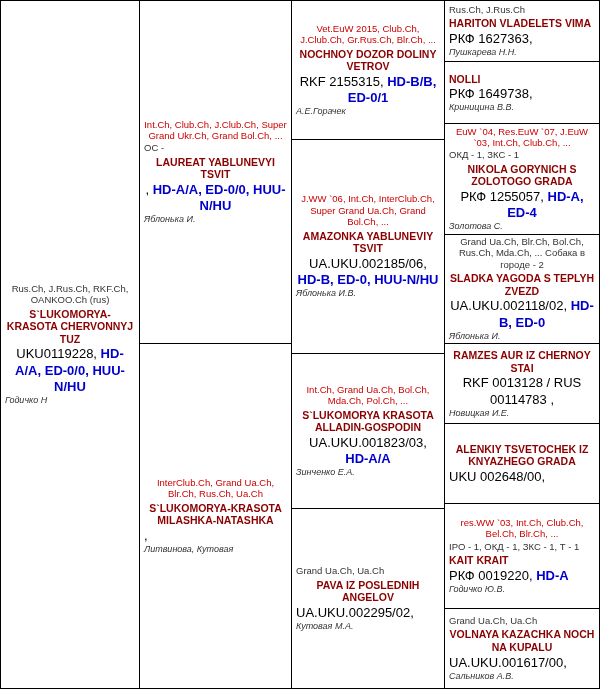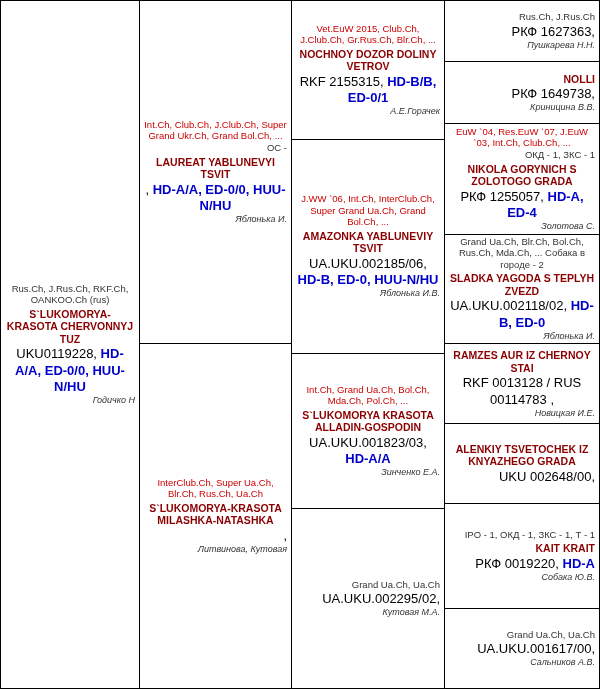--- a/index.html
+++ b/index.html
@@ -38,7 +38,7 @@
     padding: 3px 4px;
     display: flex;
     flex-direction: column;
-    align-items: flex-end;
+    align-items: flex-start;
     justify-content: center;
     text-align: center;
     overflow: hidden;

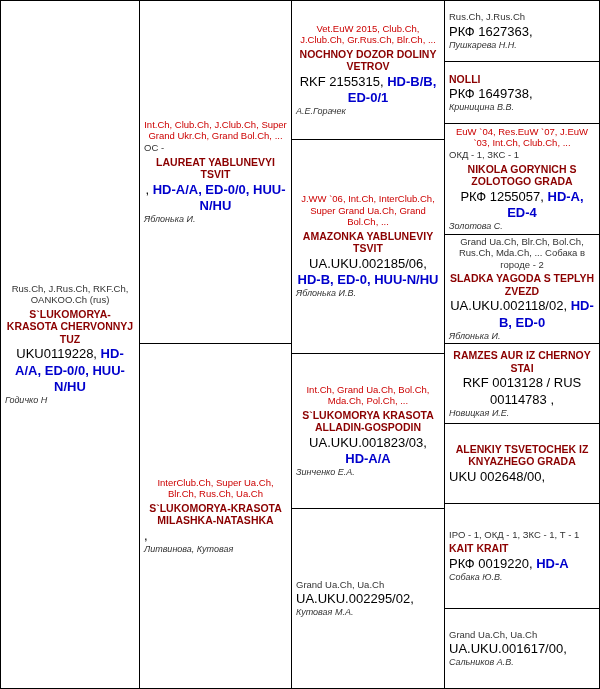--- a/index.html
+++ b/index.html
@@ -150,6 +150,7 @@
     <div class="cell" style="height:62px;">
 
       <div class="titles-dark">Rus.Ch, J.Rus.Ch</div>
+      <div class="name">HARITON VLADELETS VIMA</div>
       <div class="reg"><span>РКФ 1627363,</span><span class="hd"></span></div>
       <div class="owner">Пушкарева Н.Н.</div>
     </div>

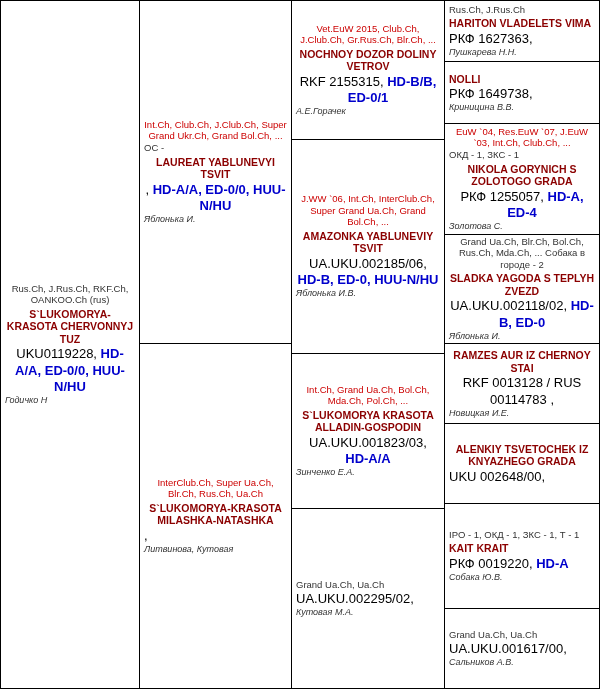--- a/index.html
+++ b/index.html
@@ -108,7 +108,7 @@
       <div class="owner">Яблонька И.</div>
     </div>
     <div class="cell" style="height:345px;">
-      <div class="titles">InterClub.Ch, Super Ua.Ch, Blr.Ch, Rus.Ch, Ua.Ch</div>
+      <div class="titles">InterClub.Ch, Grand Ua.Ch, Blr.Ch, Rus.Ch, Ua.Ch</div>
 
       <div class="name">S`LUKOMORYA-KRASOTA MILASHKA-NATASHKA</div>
       <div class="reg"><span>,</span><span class="hd"></span></div>

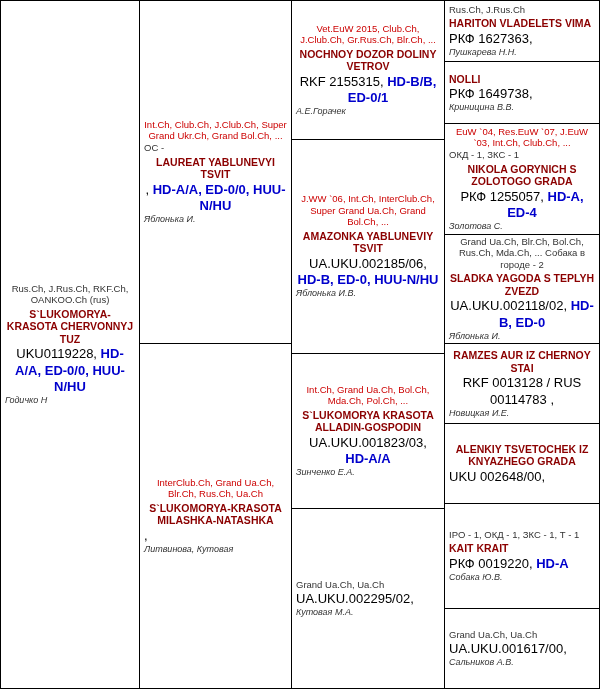--- a/index.html
+++ b/index.html
@@ -187,6 +187,7 @@
 
     </div>
     <div class="cell" style="height:105px;">
+      <div class="titles">res.WW `03, Int.Ch, Club.Ch, Bel.Ch, Blr.Ch, ...</div>
       <div class="titles-dark">IPO - 1, ОКД - 1, ЗКС - 1, Т - 1</div>
       <div class="name">KAIT KRAIT</div>
       <div class="reg"><span>РКФ 0019220, </span><span class="hd">HD-A</span></div>

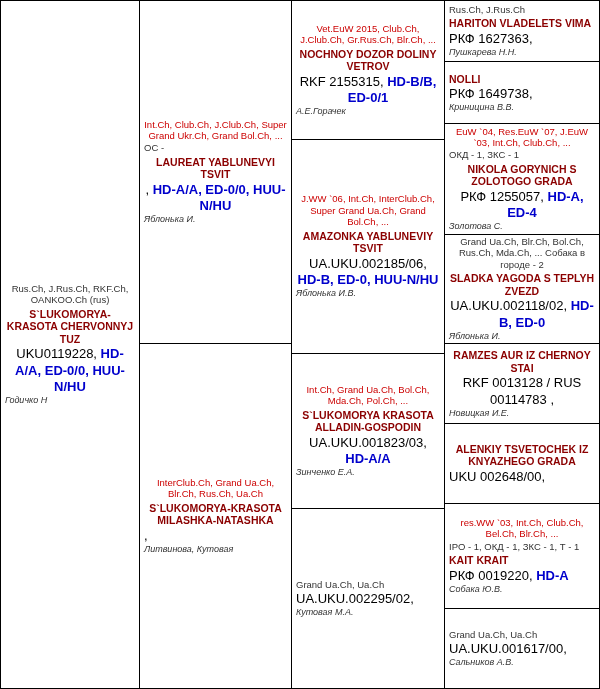--- a/index.html
+++ b/index.html
@@ -141,6 +141,7 @@
     <div class="cell" style="height:185px;">
 
       <div class="titles-dark">Grand Ua.Ch, Ua.Ch</div>
+      <div class="name">PAVA IZ POSLEDNIH ANGELOV</div>
       <div class="reg"><span>UA.UKU.002295/02,</span><span class="hd"></span></div>
       <div class="owner">Кутовая М.А.</div>
     </div>

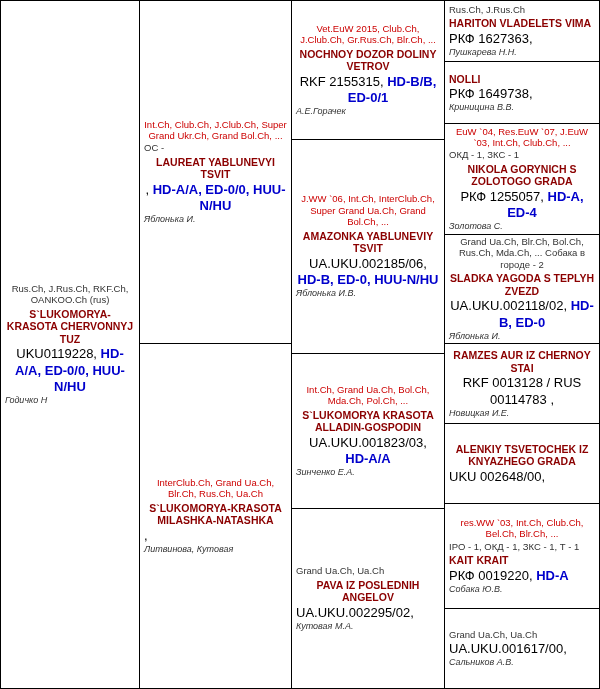--- a/index.html
+++ b/index.html
@@ -192,7 +192,7 @@
       <div class="titles-dark">IPO - 1, ОКД - 1, ЗКС - 1, Т - 1</div>
       <div class="name">KAIT KRAIT</div>
       <div class="reg"><span>РКФ 0019220, </span><span class="hd">HD-A</span></div>
-      <div class="owner">Собака Ю.В.</div>
+      <div class="owner">Годичко Ю.В.</div>
     </div>
     <div class="cell" style="height:80px;">
 

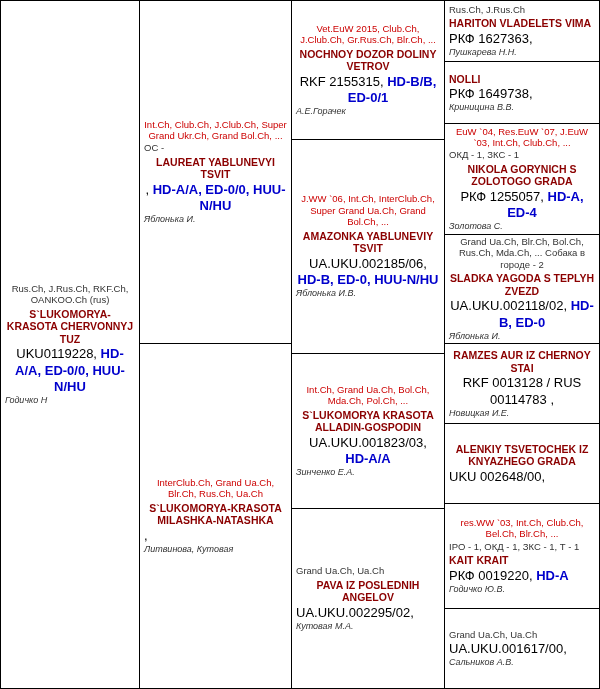--- a/index.html
+++ b/index.html
@@ -197,6 +197,7 @@
     <div class="cell" style="height:80px;">
 
       <div class="titles-dark">Grand Ua.Ch, Ua.Ch</div>
+      <div class="name">VOLNAYA KAZACHKA NOCH NA KUPALU</div>
       <div class="reg"><span>UA.UKU.001617/00,</span><span class="hd"></span></div>
       <div class="owner">Сальников А.В.</div>
     </div>

